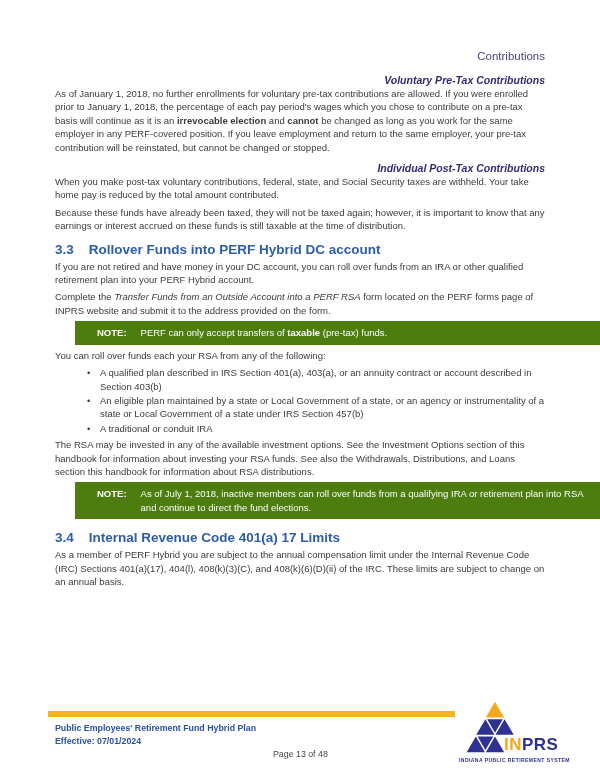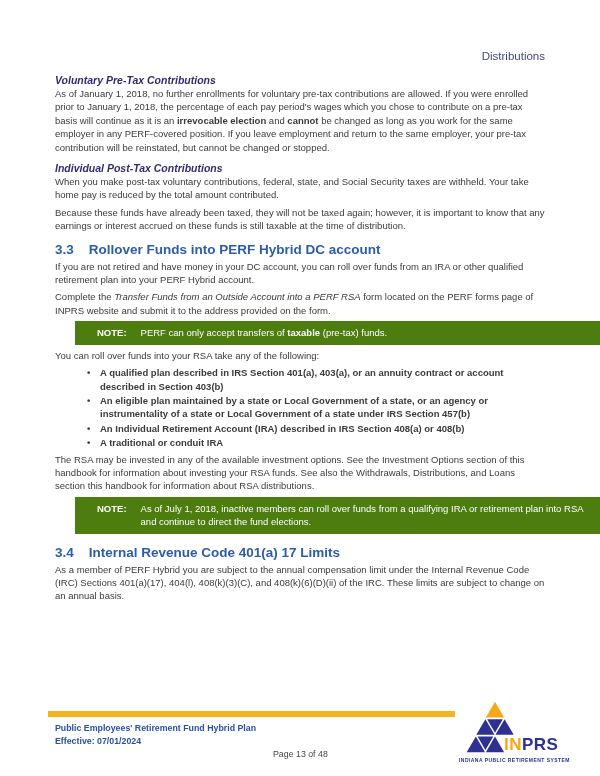--- a/index.html
+++ b/index.html
@@ -83,7 +83,7 @@
 <div class="page">
   <div class="content">
 
-    <div class="hdr">Distributions</div>
+    <div class="hdr">Contributions</div>
 
 
     <h3 class="sub">Voluntary Pre-Tax Contributions</h3>

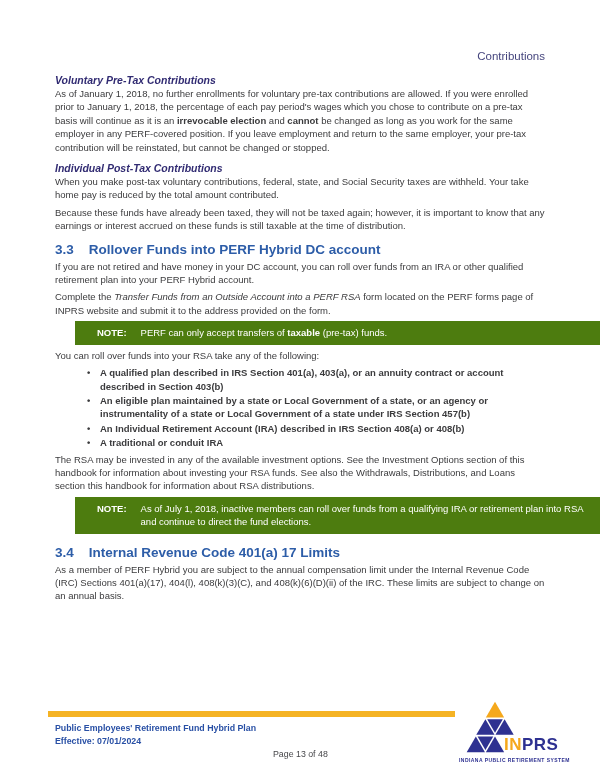--- a/index.html
+++ b/index.html
@@ -24,6 +24,7 @@
   h3.sub {
     font-size:10.5px; font-style:italic; font-weight:700; color:#312b72;
     margin:8px 0 1px 0;
+    text-align:right;
   }
   h2.sec {
     font-size:13.5px; font-weight:700; color:#2d5da8;

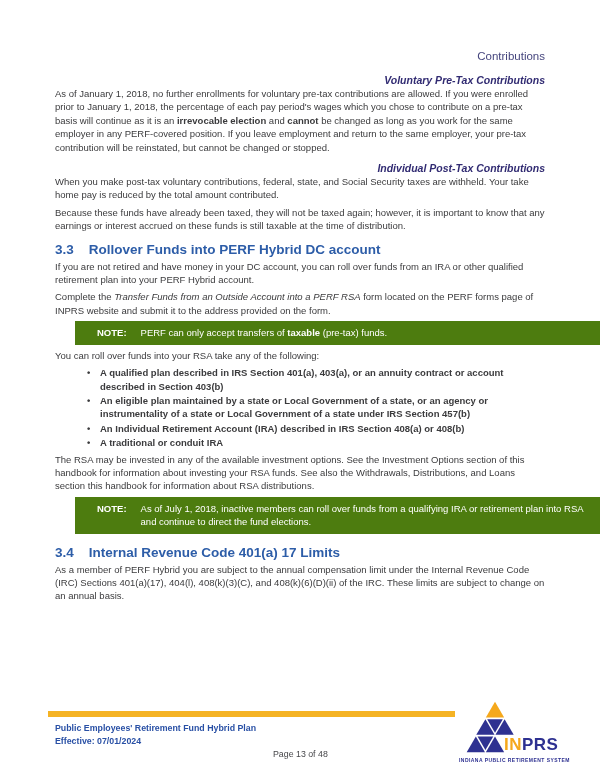--- a/index.html
+++ b/index.html
@@ -106,7 +106,7 @@
       <span><span>PERF can only accept transfers of </span><b>taxable</b><span> (pre-tax) funds.</span></span>
     </div>
 
-    <p class="body">You can roll over funds into your RSA take any of the following:</p>
+    <p class="body">You can roll over funds each your RSA from any of the following:</p>
 
     <ul class="bullets">
       <li>A qualified plan described in IRS Section 401(a), 403(a), or an annuity contract or account described in Section 403(b)</li>

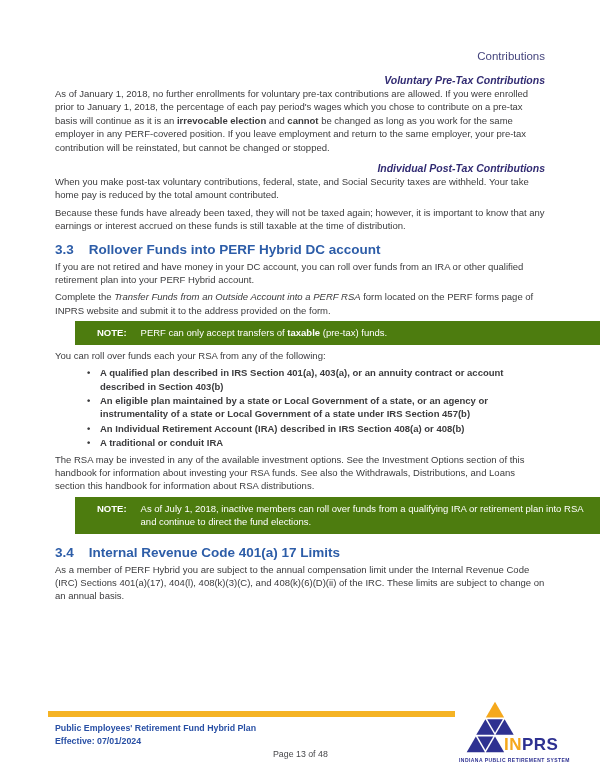--- a/index.html
+++ b/index.html
@@ -42,7 +42,7 @@
   .note.second { margin-bottom:11px; }
 
   ul.bullets {
-    list-style:none; margin:3px 0 3px 0; padding:0 0 0 32px;font-weight:bold;
+    list-style:none; margin:3px 0 3px 0; padding:0 0 0 32px;
   }
   ul.bullets li {
     position:relative; padding-left:13px; margin-bottom:1px;

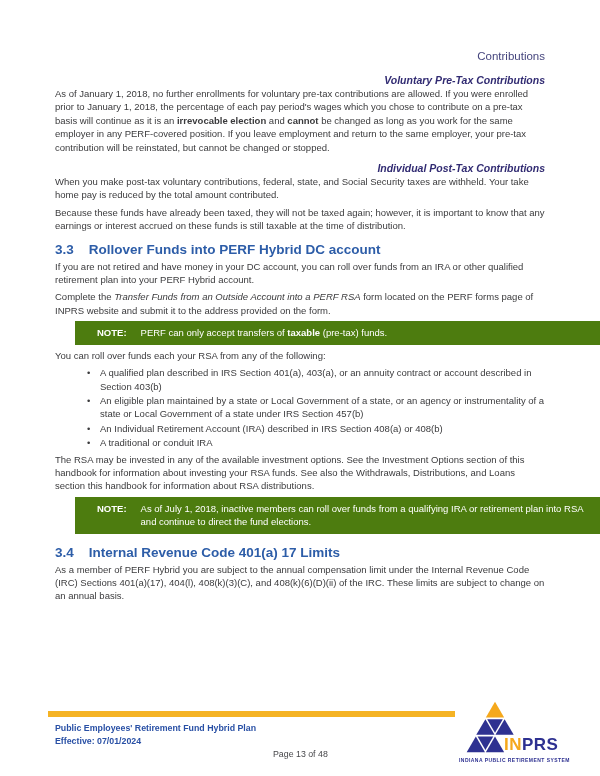--- a/index.html
+++ b/index.html
@@ -111,7 +111,6 @@
     <ul class="bullets">
       <li>A qualified plan described in IRS Section 401(a), 403(a), or an annuity contract or account described in Section 403(b)</li>
       <li>An eligible plan maintained by a state or Local Government of a state, or an agency or instrumentality of a state or Local Government of a state under IRS Section 457(b)</li>
-      <li>An Individual Retirement Account (IRA) described in IRS Section 408(a) or 408(b)</li>
       <li>A traditional or conduit IRA</li>
     </ul>
 

